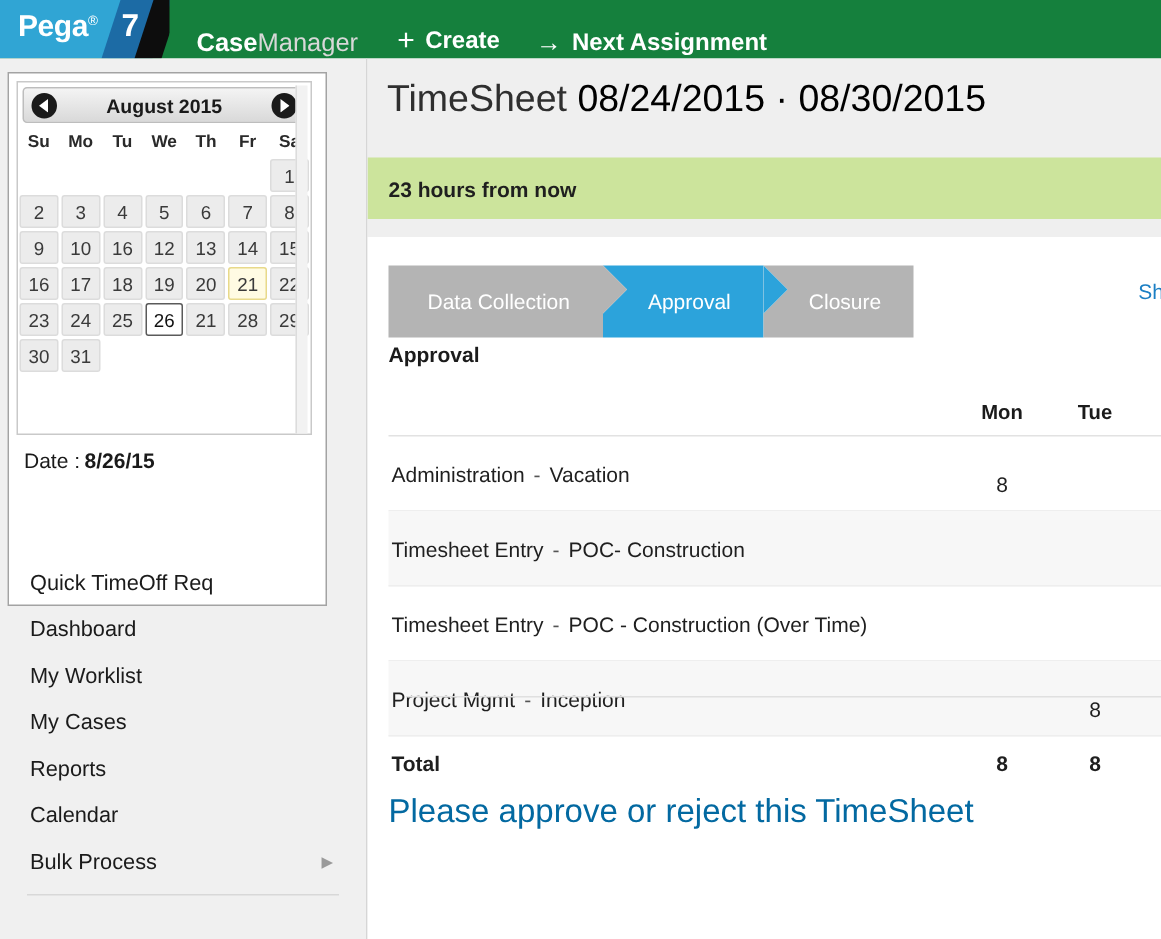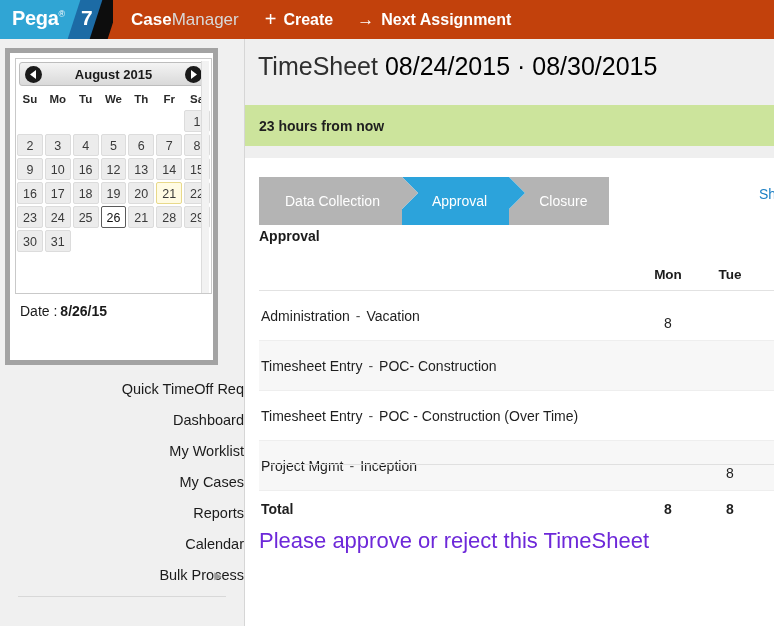--- a/index.html
+++ b/index.html
@@ -14,7 +14,7 @@
   
   .topbar {
     position: absolute; left:0; top:0; width:774px; height:39px;
-    background:#c2410c; display:flex; align-items:center;
+    background:#15803d; display:flex; align-items:flex-end;
   }
   .logo-wrap { position:relative; width:113px; height:39px; flex:0 0 113px; overflow:hidden; }
   .logo-cyan {

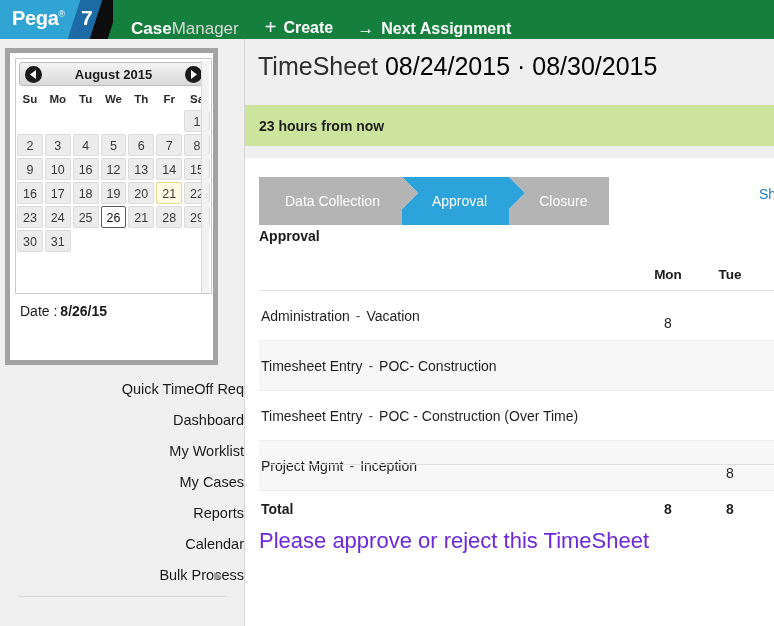--- a/index.html
+++ b/index.html
@@ -61,8 +61,8 @@
 
   
   .pink-box {
-    position:absolute; left:5px; top:9px; width:213px; height:317px;
-    border:5px solid #a3a3a3; background:#ffffff;
+    position:absolute; left:5px; top:9px; width:213px; height:356px;
+    border:1px solid #a3a3a3; background:#ffffff;
   }
 
   .cal-widget {

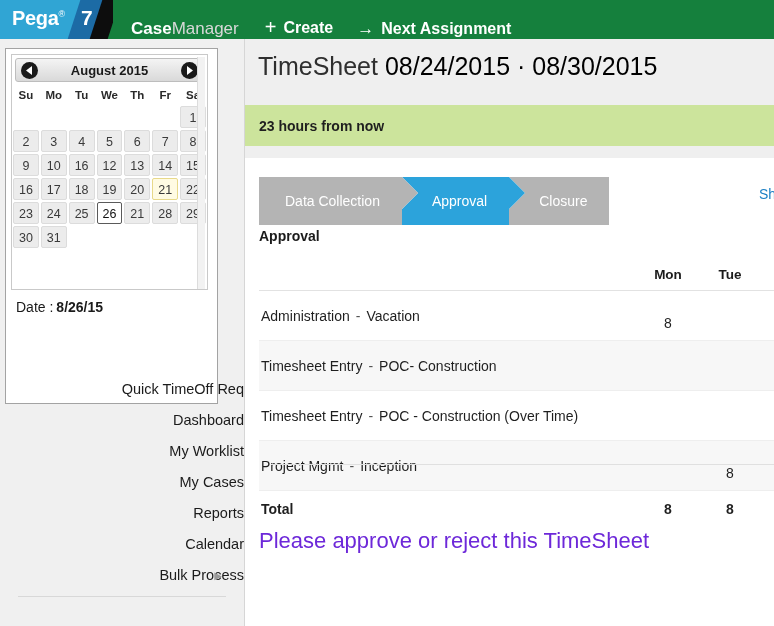--- a/index.html
+++ b/index.html
@@ -117,7 +117,7 @@
   .nav-list { position:absolute; left:0; top:335px; width:244px; }
   .nav-item {
     position:relative; height:31px; line-height:31px; padding-left:20px;
-    font-size:14.5px; color:#1b1b1b; cursor:pointer;text-align:right;
+    font-size:14.5px; color:#1b1b1b; cursor:pointer;
   }
   .nav-caret {
     position:absolute; right:22px; top:0; line-height:31px;

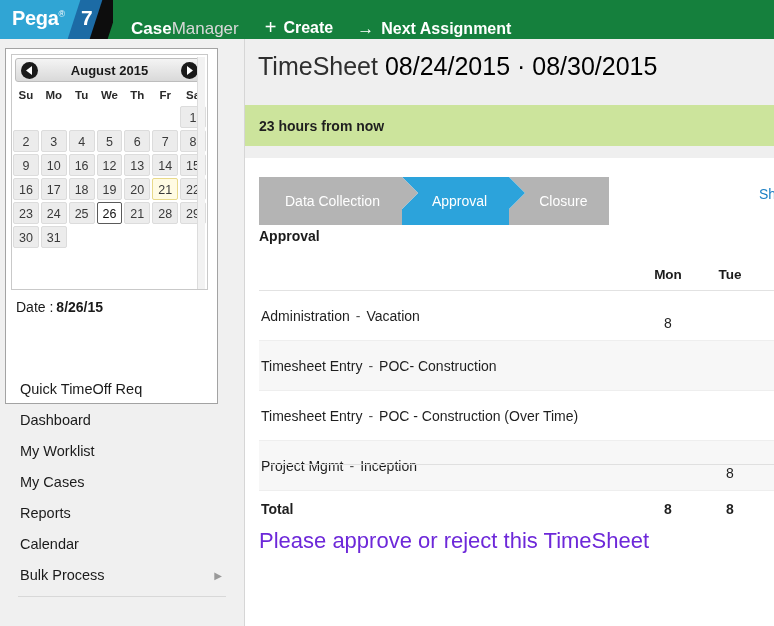--- a/index.html
+++ b/index.html
@@ -210,7 +210,7 @@
   .ts-total-row .ts-val { font-weight:bold; align-self:center; padding-bottom:0; }
 
   .approve-msg {
-    position:absolute; left:14px; top:370px; font-size:22px; color:#6d28d9; white-space:nowrap;
+    position:absolute; left:14px; top:370px; font-size:22px; color:#0369a1; white-space:nowrap;
   }
 </style>
 </head>

